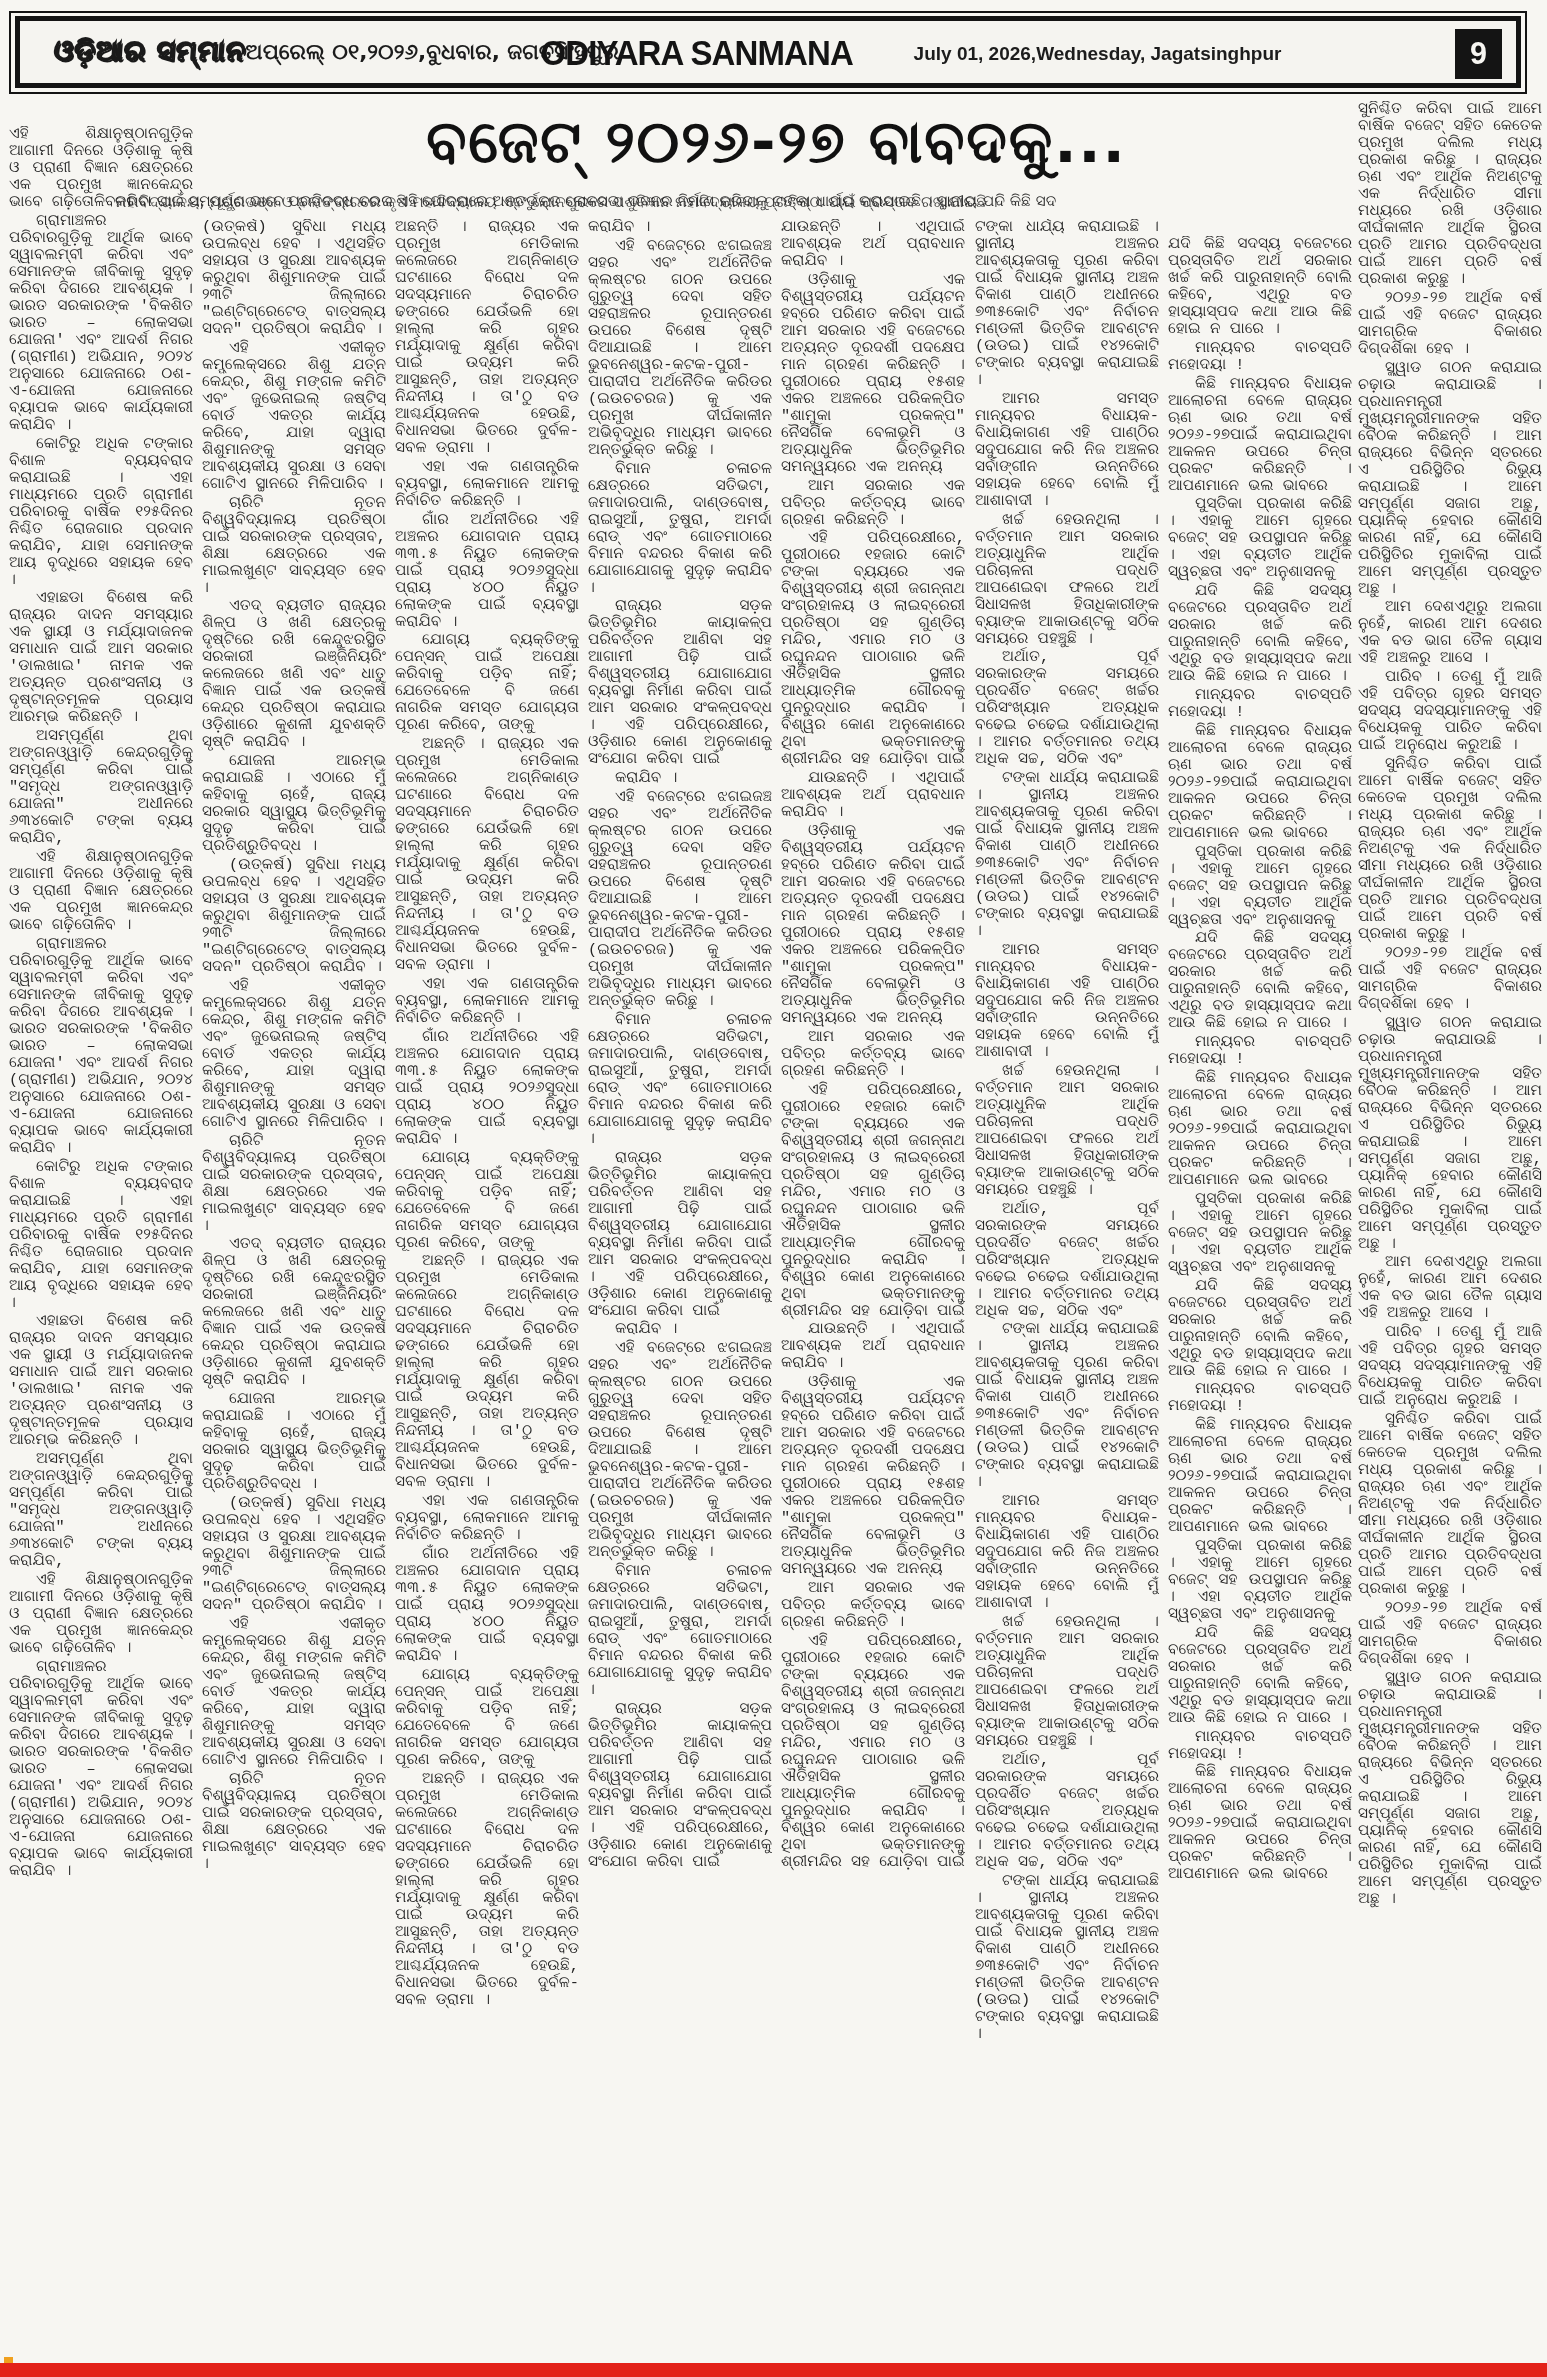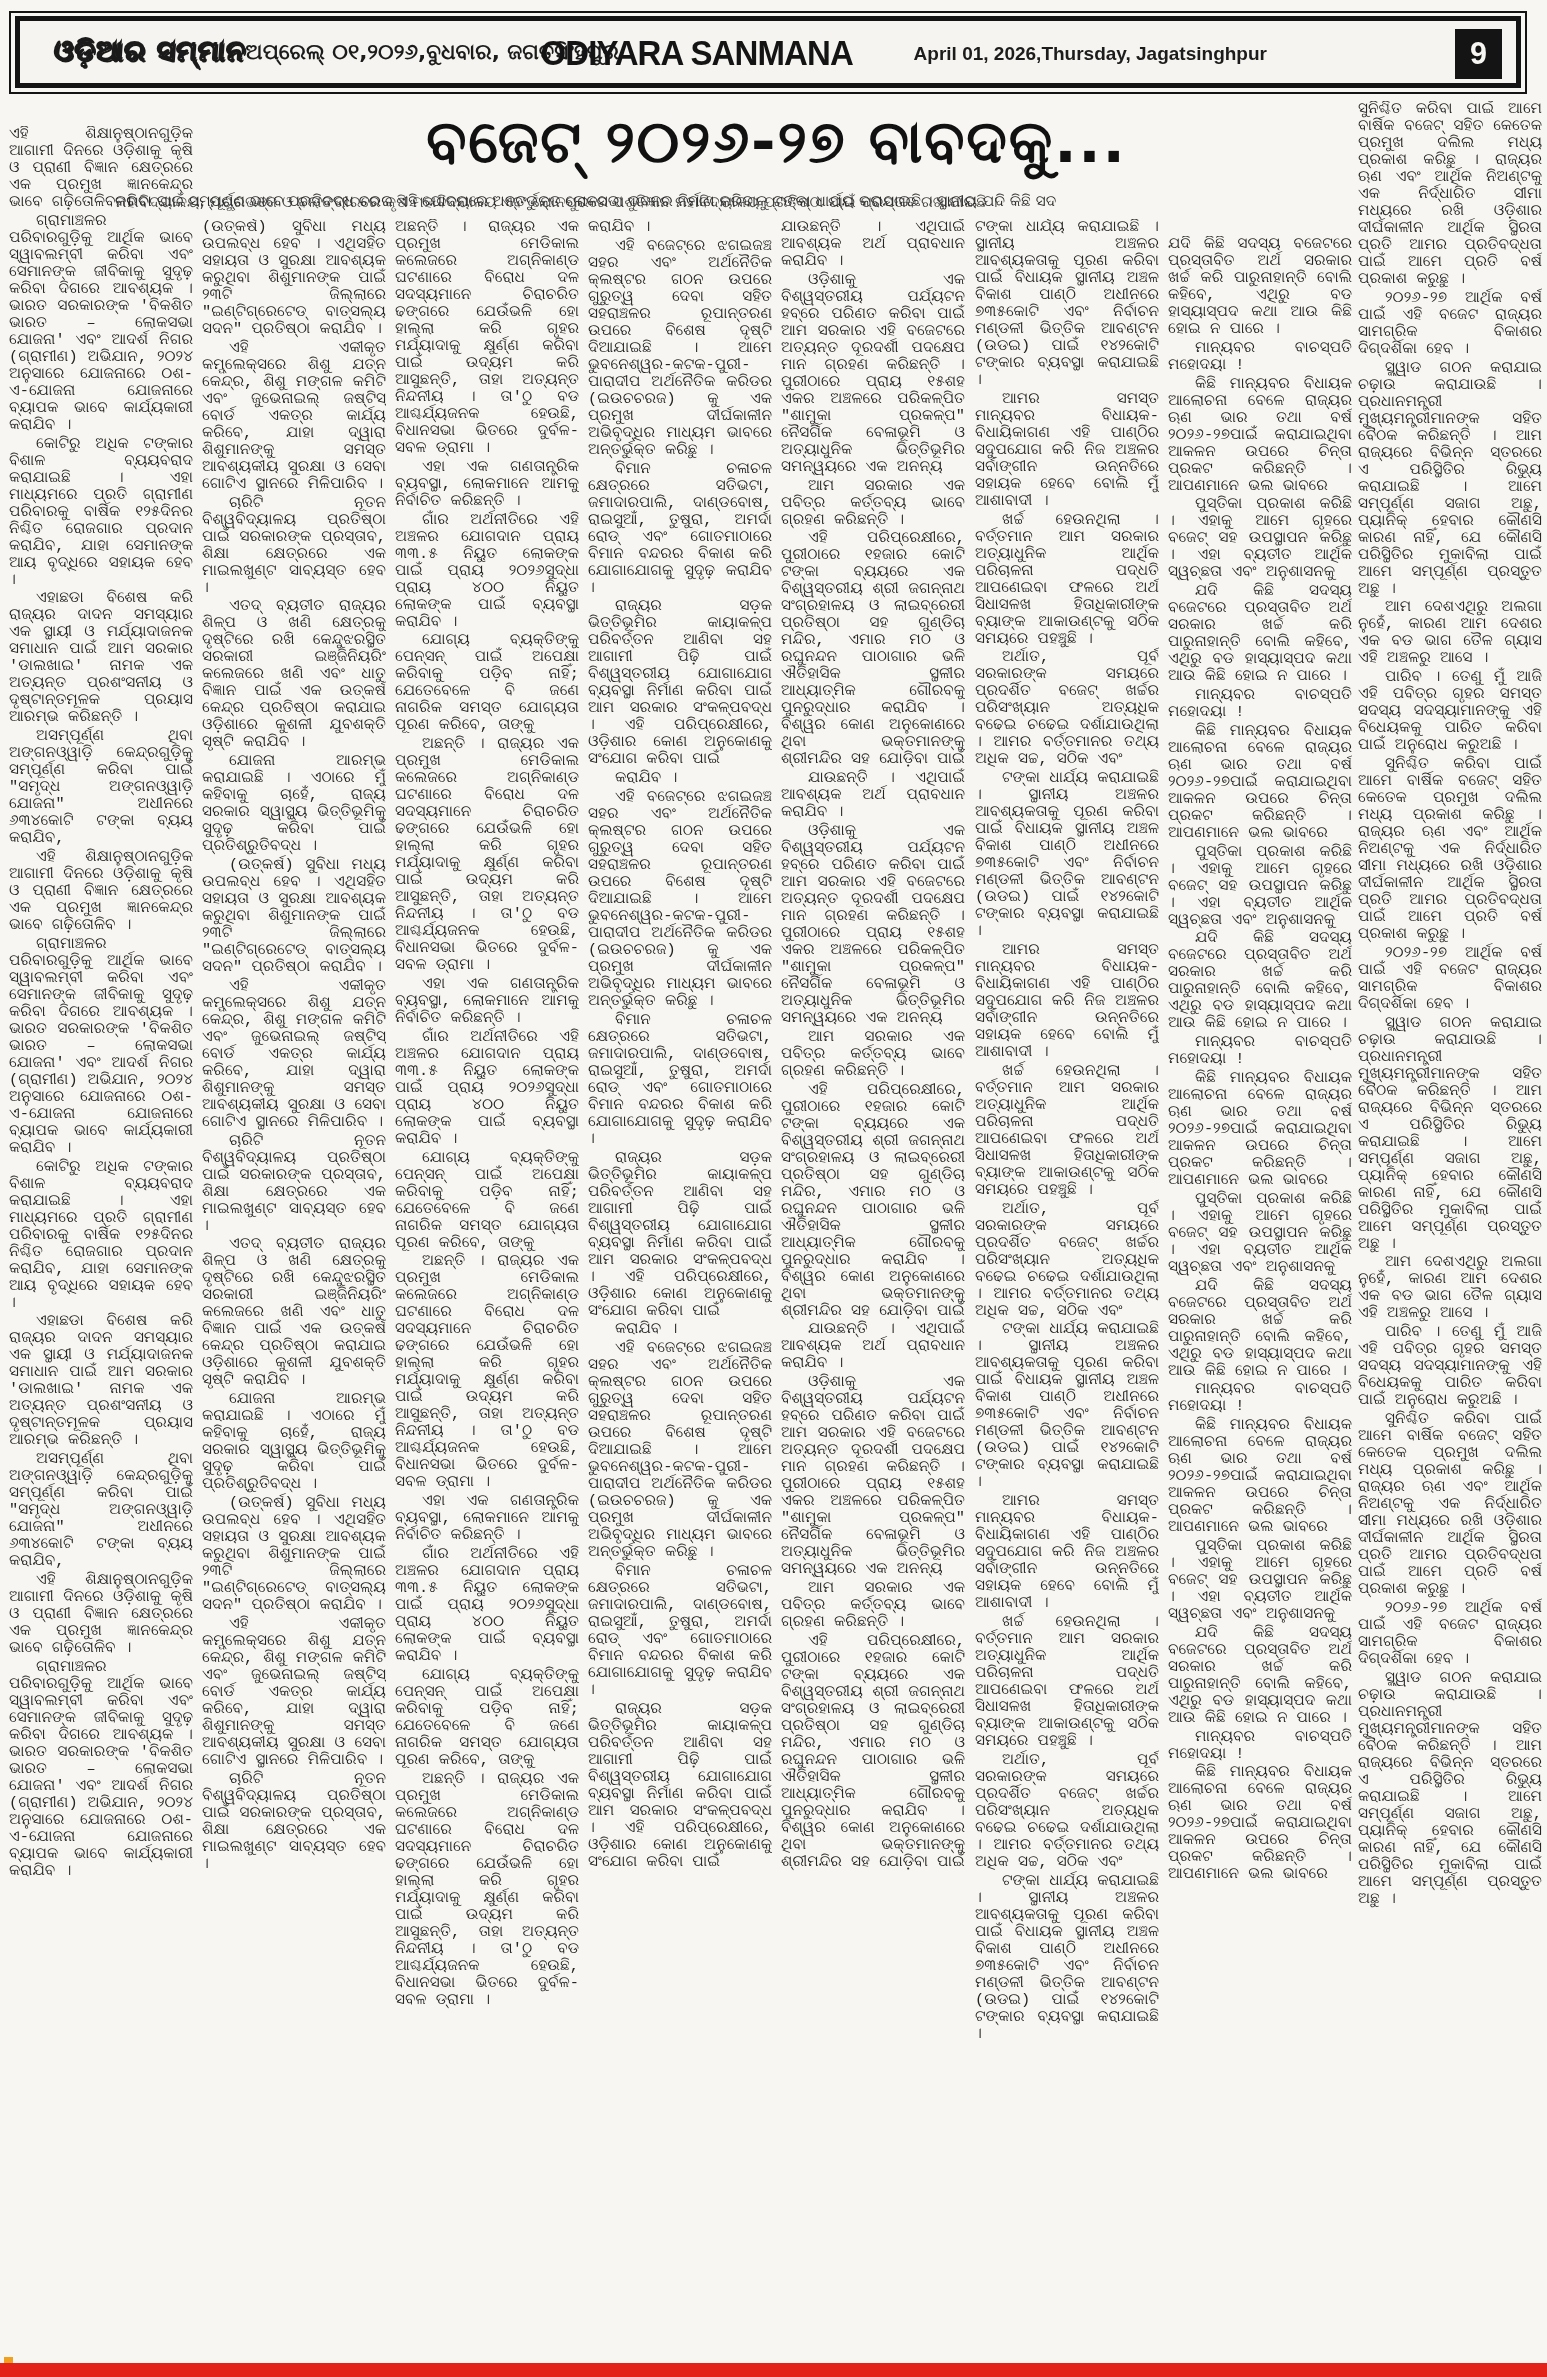--- a/index.html
+++ b/index.html
@@ -103,7 +103,7 @@
     <div class="logo">ଓଡ଼ିଆର ସମ୍ମାନ</div>
     <div class="odia-date">ଅପ୍ରେଲ୍ ୦୧,୨୦୨୬,ବୁଧବାର, ଜଗତସିଂହପୁର</div>
     <div class="paper-name">ODIYARA SANMANA</div>
-    <div class="eng-date">April 01, 2026,Thursday, Jagatsinghpur</div>
+    <div class="eng-date">July 01, 2026,Wednesday, Jagatsinghpur</div>
     <div class="page-num-box">9</div>
   </div>
 </div>

